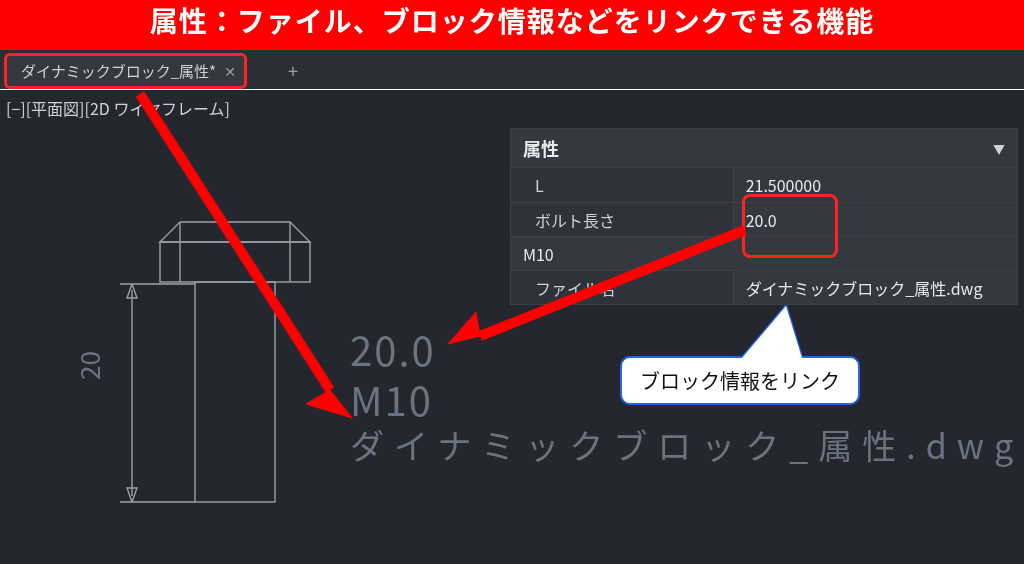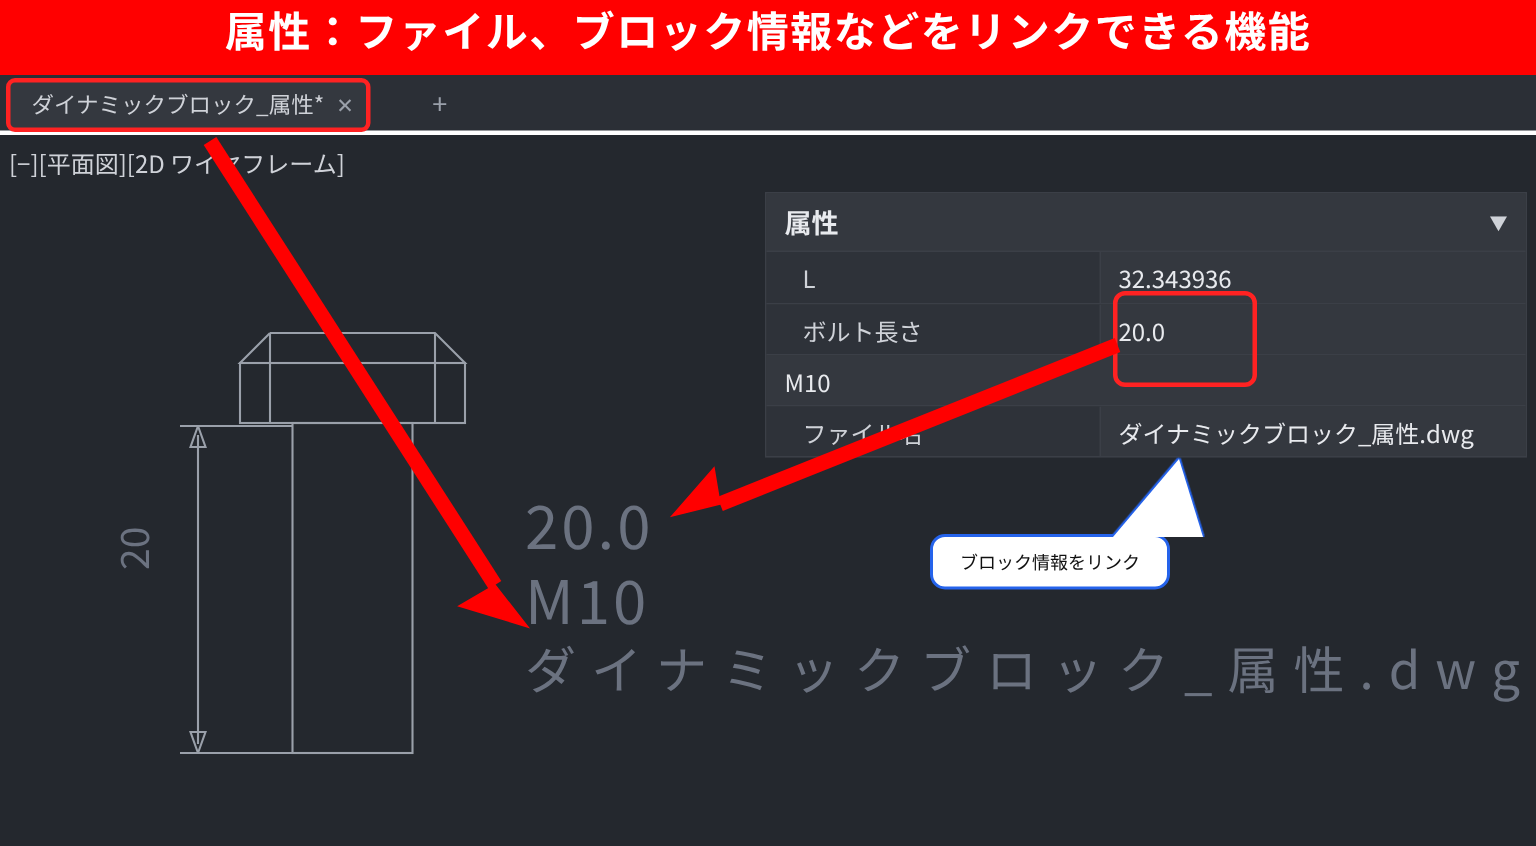--- a/index.html
+++ b/index.html
@@ -23,7 +23,7 @@
   .tab-strip {
     height: 40px;
     background: #2b2f36;
-    border-bottom: 3px solid #ffffff;
+    border-bottom: 1px solid #ffffff;
     display: flex;
     align-items: center;
     padding-left: 4px;

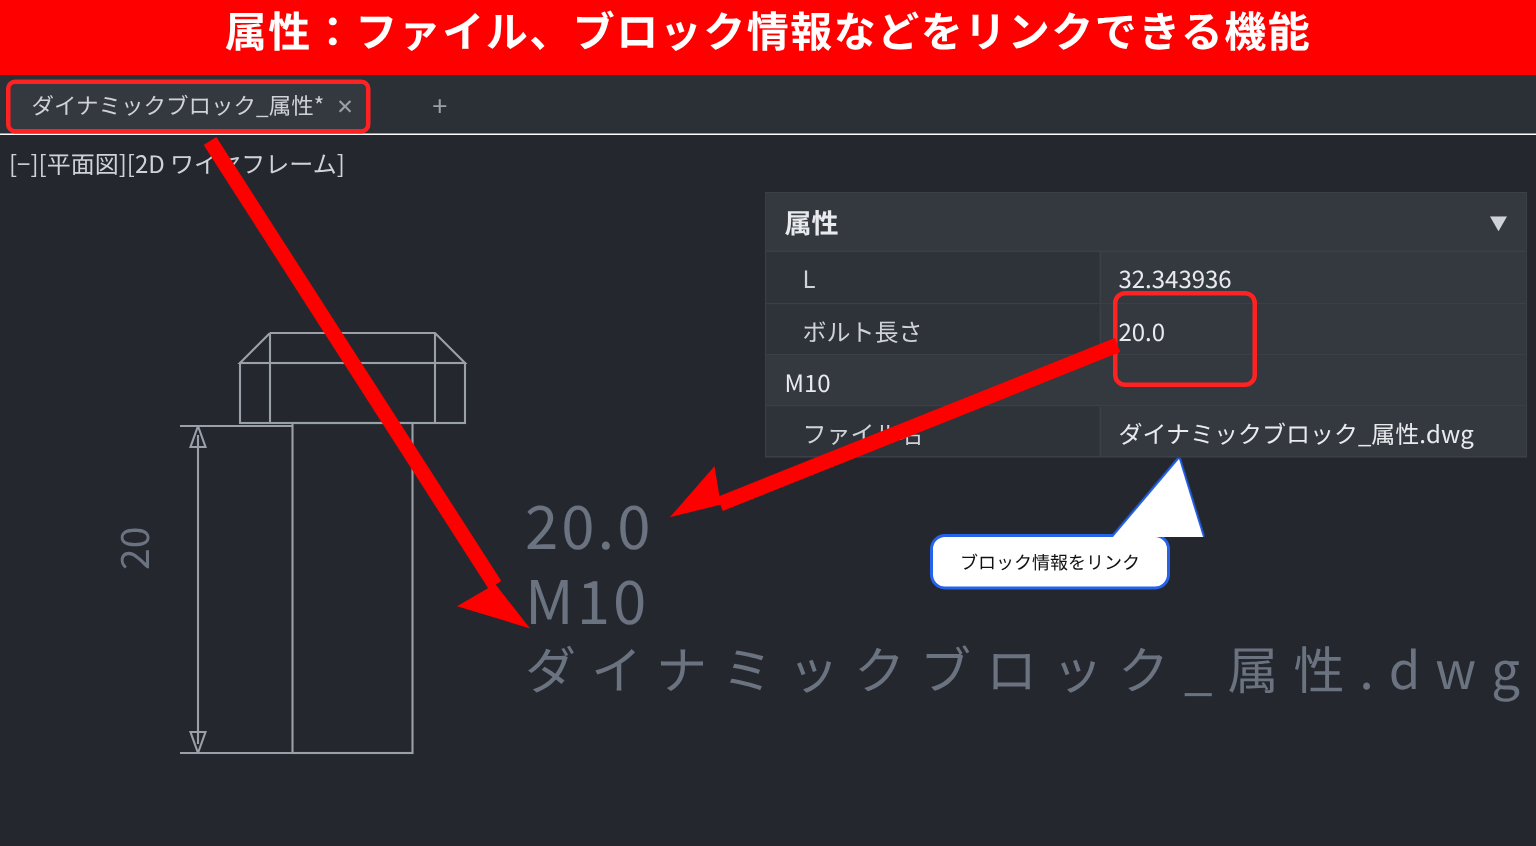--- a/index.html
+++ b/index.html
@@ -278,7 +278,7 @@
     <div class="attr-table">
       <div class="attr-row">
         <div class="attr-key">L</div>
-        <div class="attr-val">32.343936</div>
+        <div class="attr-val">21.500000</div>
       </div>
       <div class="attr-row">
         <div class="attr-key">ボルト長さ</div>

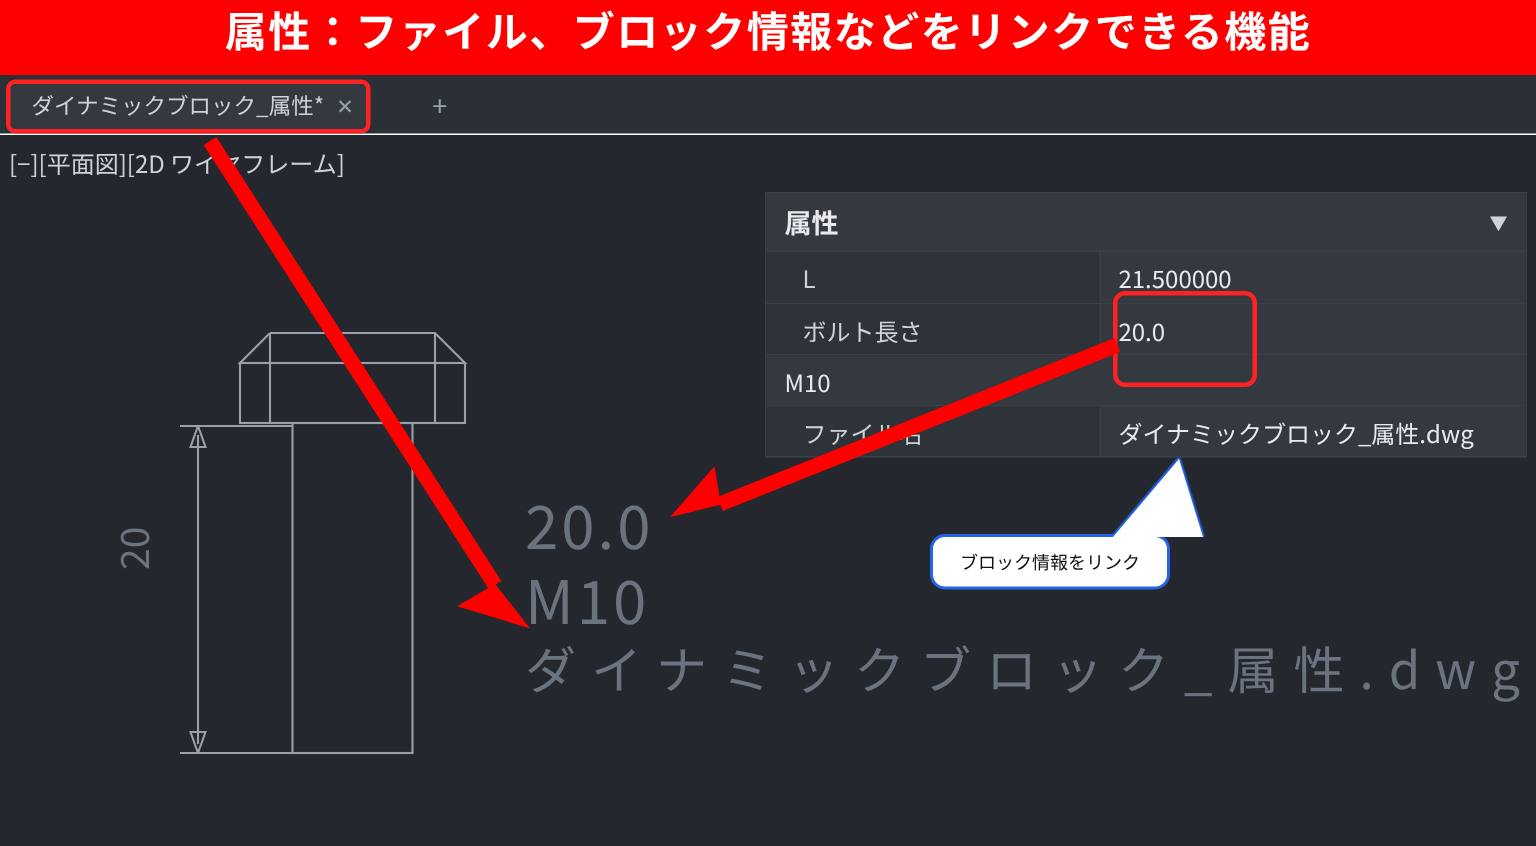--- a/index.html
+++ b/index.html
@@ -188,7 +188,7 @@
     color: #111;
     border: 2px solid #2563eb;
     border-radius: 10px;
-    font-size: 12px;
+    font-size: 20px;
     padding: 8px 18px;
     white-space: nowrap;
   }

